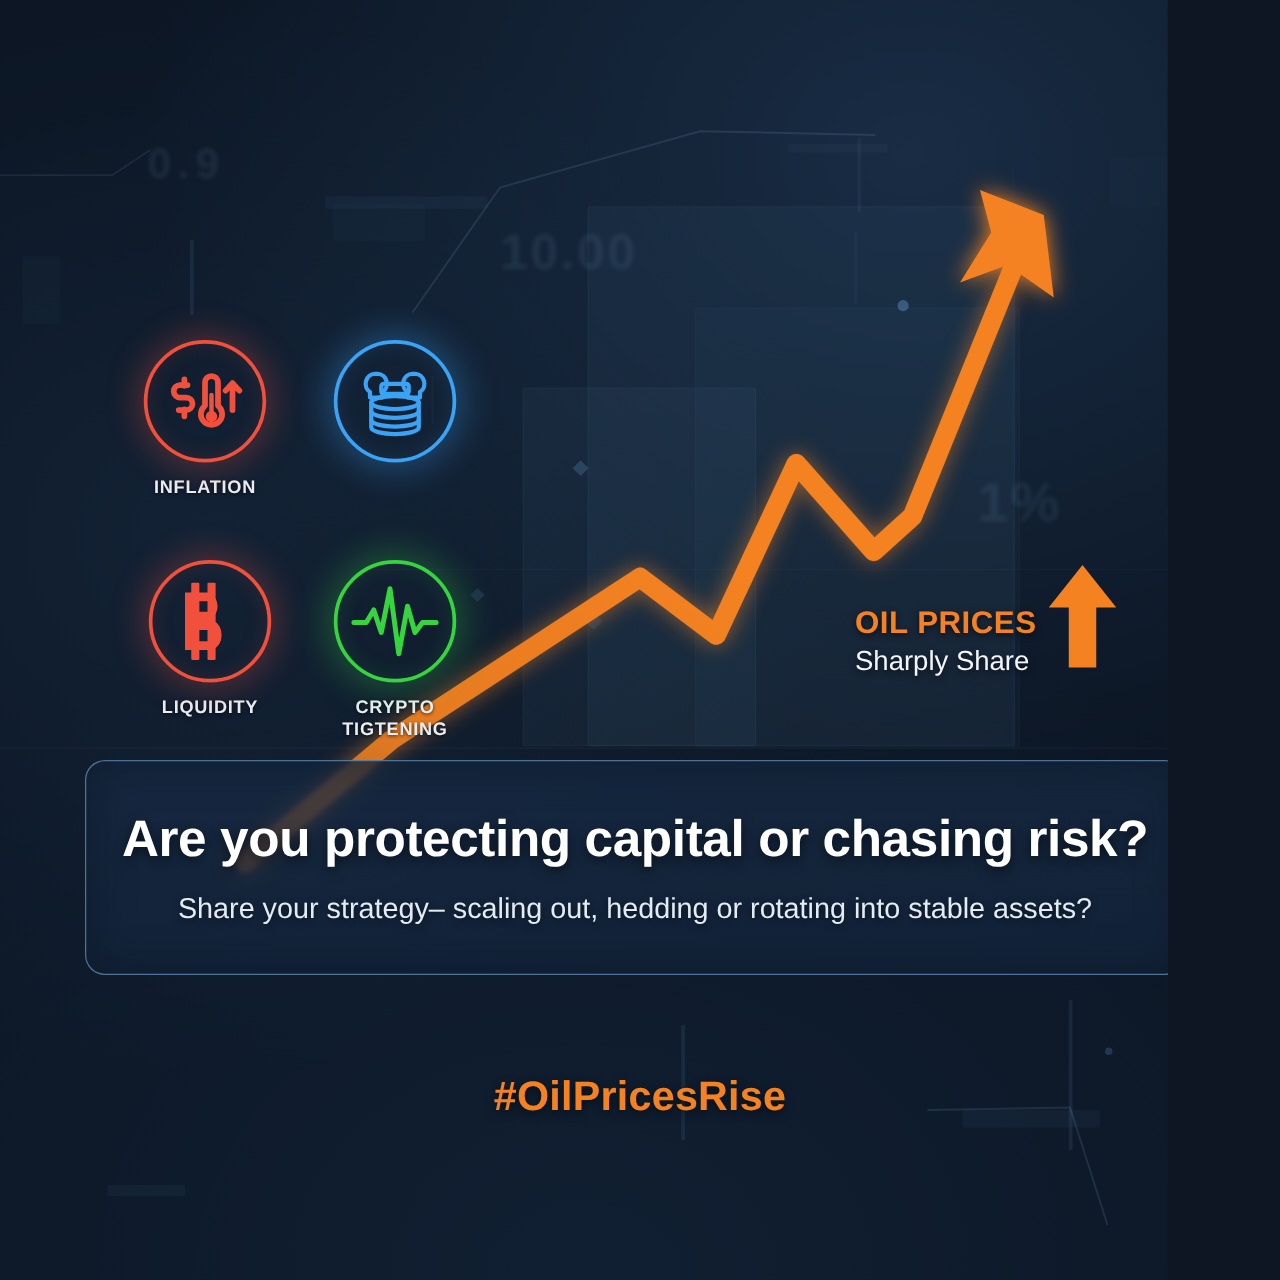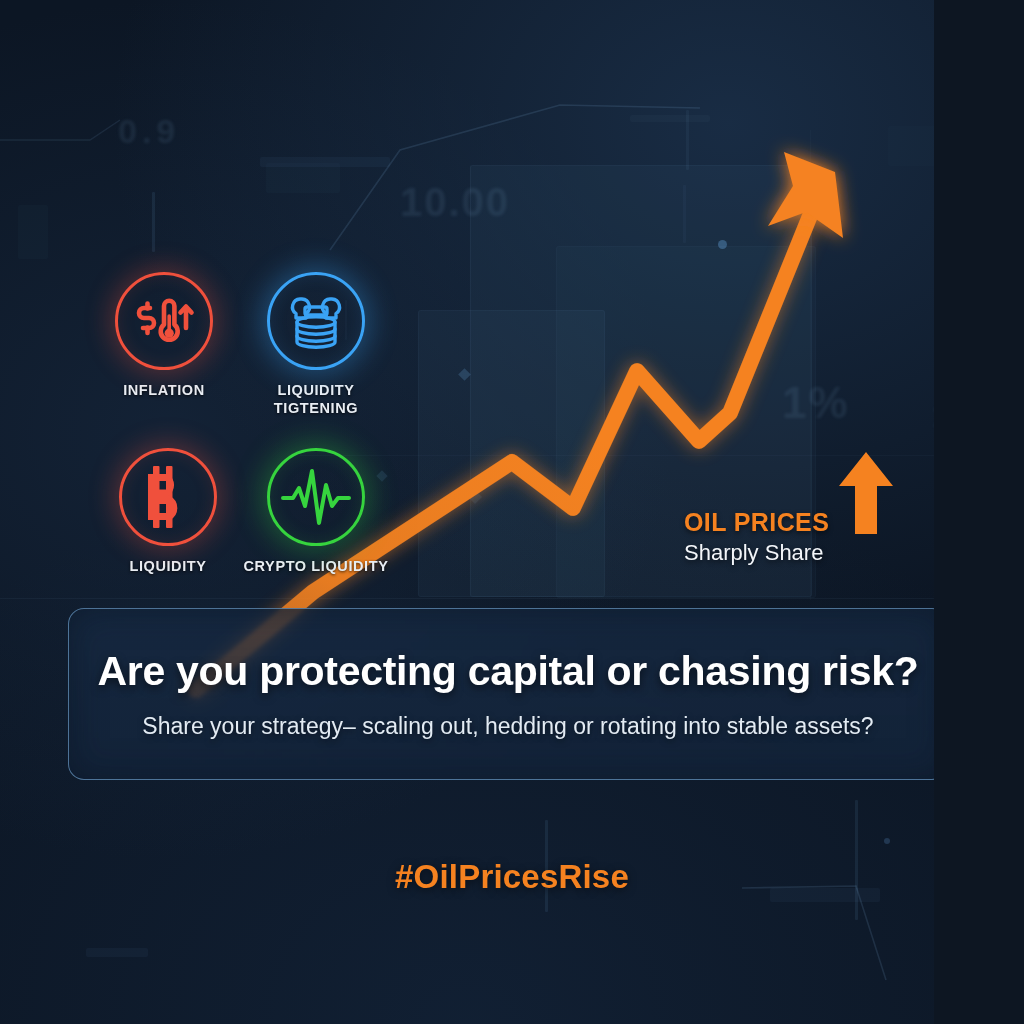--- a/index.html
+++ b/index.html
@@ -176,7 +176,6 @@
           <path d="M13 45 v6 a19 5.2 0 0 0 38 0 v-6"></path>
         </svg>
       </div>
-      <div class="icon-label">LIQUIDITY TIGTENING</div>
     </div>
 
     <div class="icon-cell" style="left:4px;top:176px;">

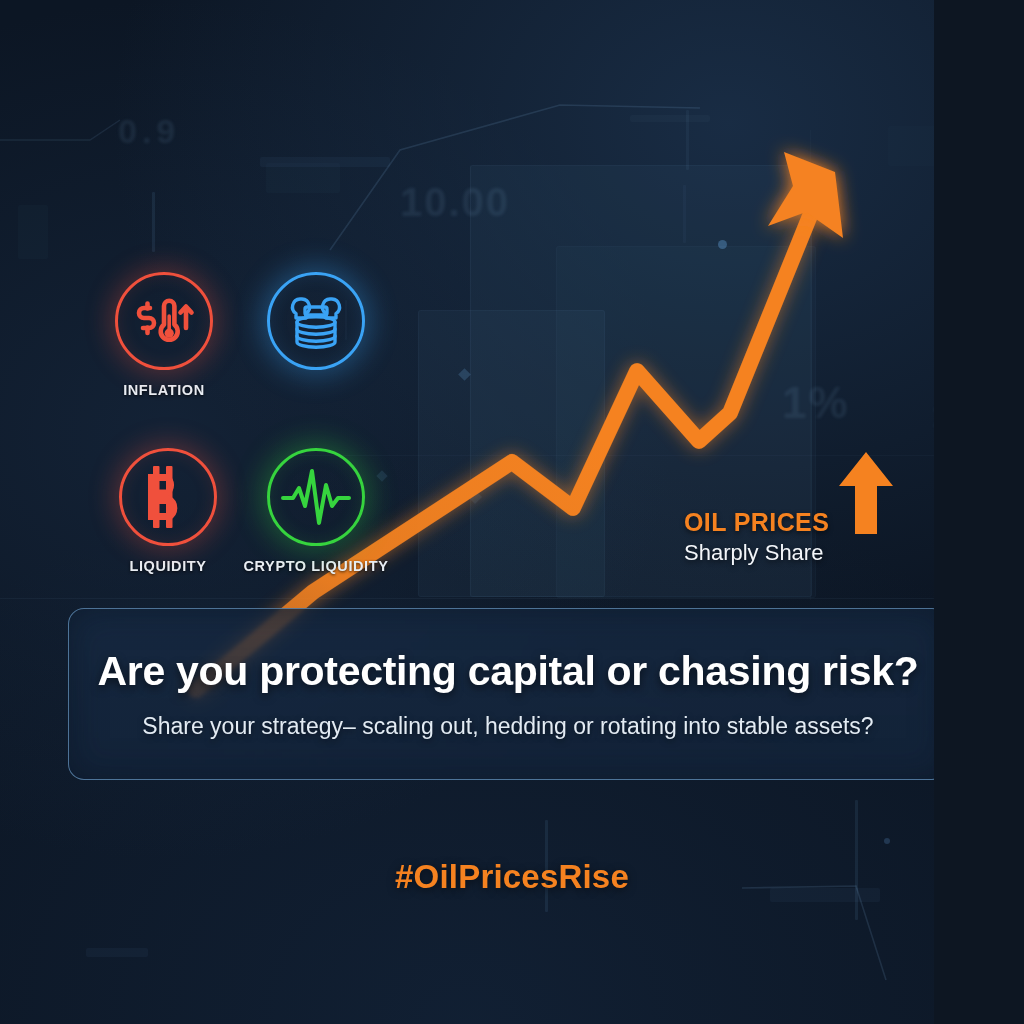--- a/index.html
+++ b/index.html
@@ -47,7 +47,7 @@
   }
 
   
-  #oil-callout{position:absolute;left:684px;top:510px;}
+  #oil-callout{position:absolute;left:684px;top:486px;}
   #oil-title{color:#f58220;font-weight:700;font-size:25px;letter-spacing:0.4px;
              text-shadow:0 2px 5px rgba(0,0,0,0.6);line-height:1;}
   #oil-sub{color:#f3f6fa;font-weight:400;font-size:22px;margin-top:7px;

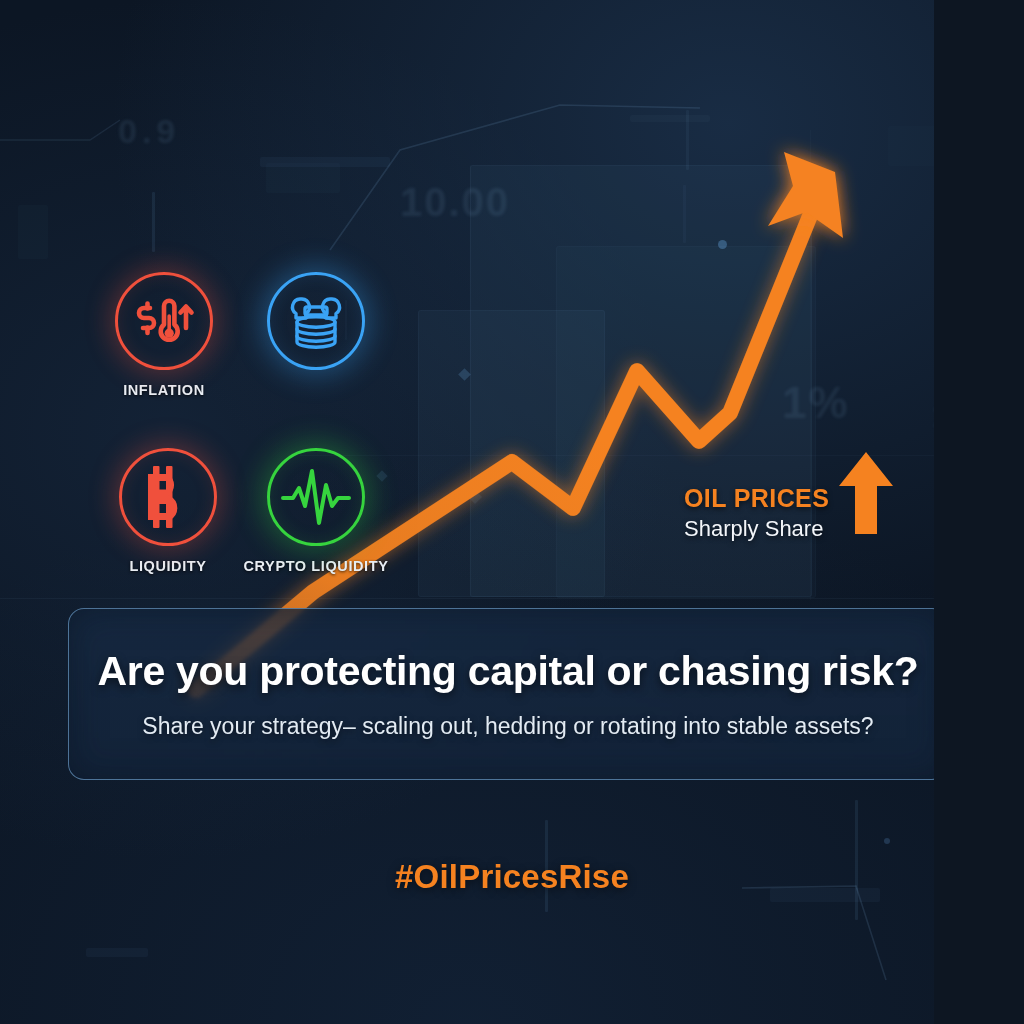--- a/index.html
+++ b/index.html
@@ -197,7 +197,7 @@
           <polyline points="2,30 12,30 18,20 24,38 31,3 38,55 45,17 51,38 57,30 68,30"></polyline>
         </svg>
       </div>
-      <div class="icon-label">CRYPTO LIQUIDITY</div>
+      <div class="icon-label">CRYPTO TIGTENING</div>
     </div>
   </div>
 

